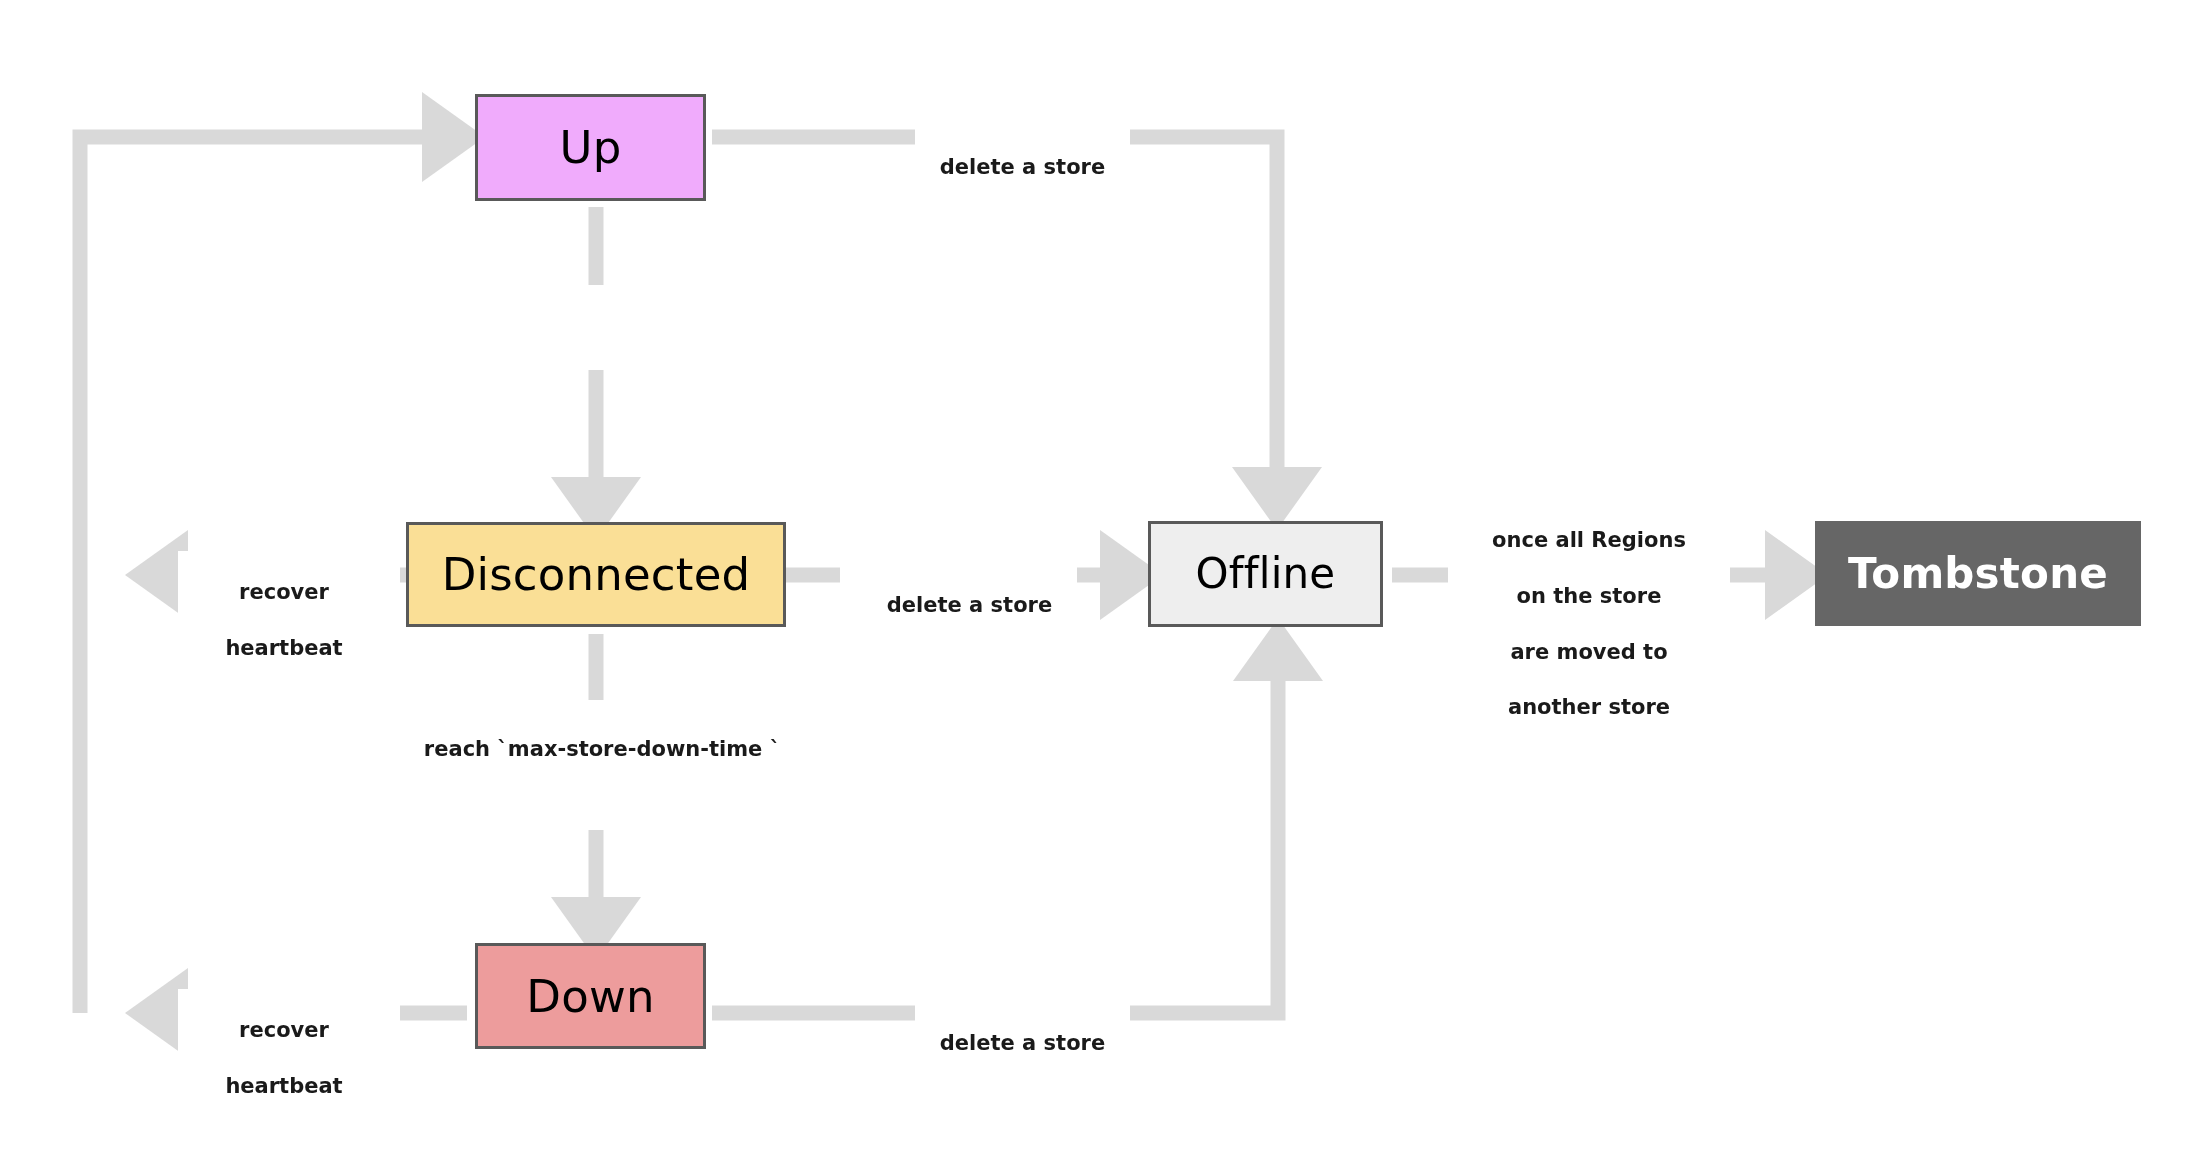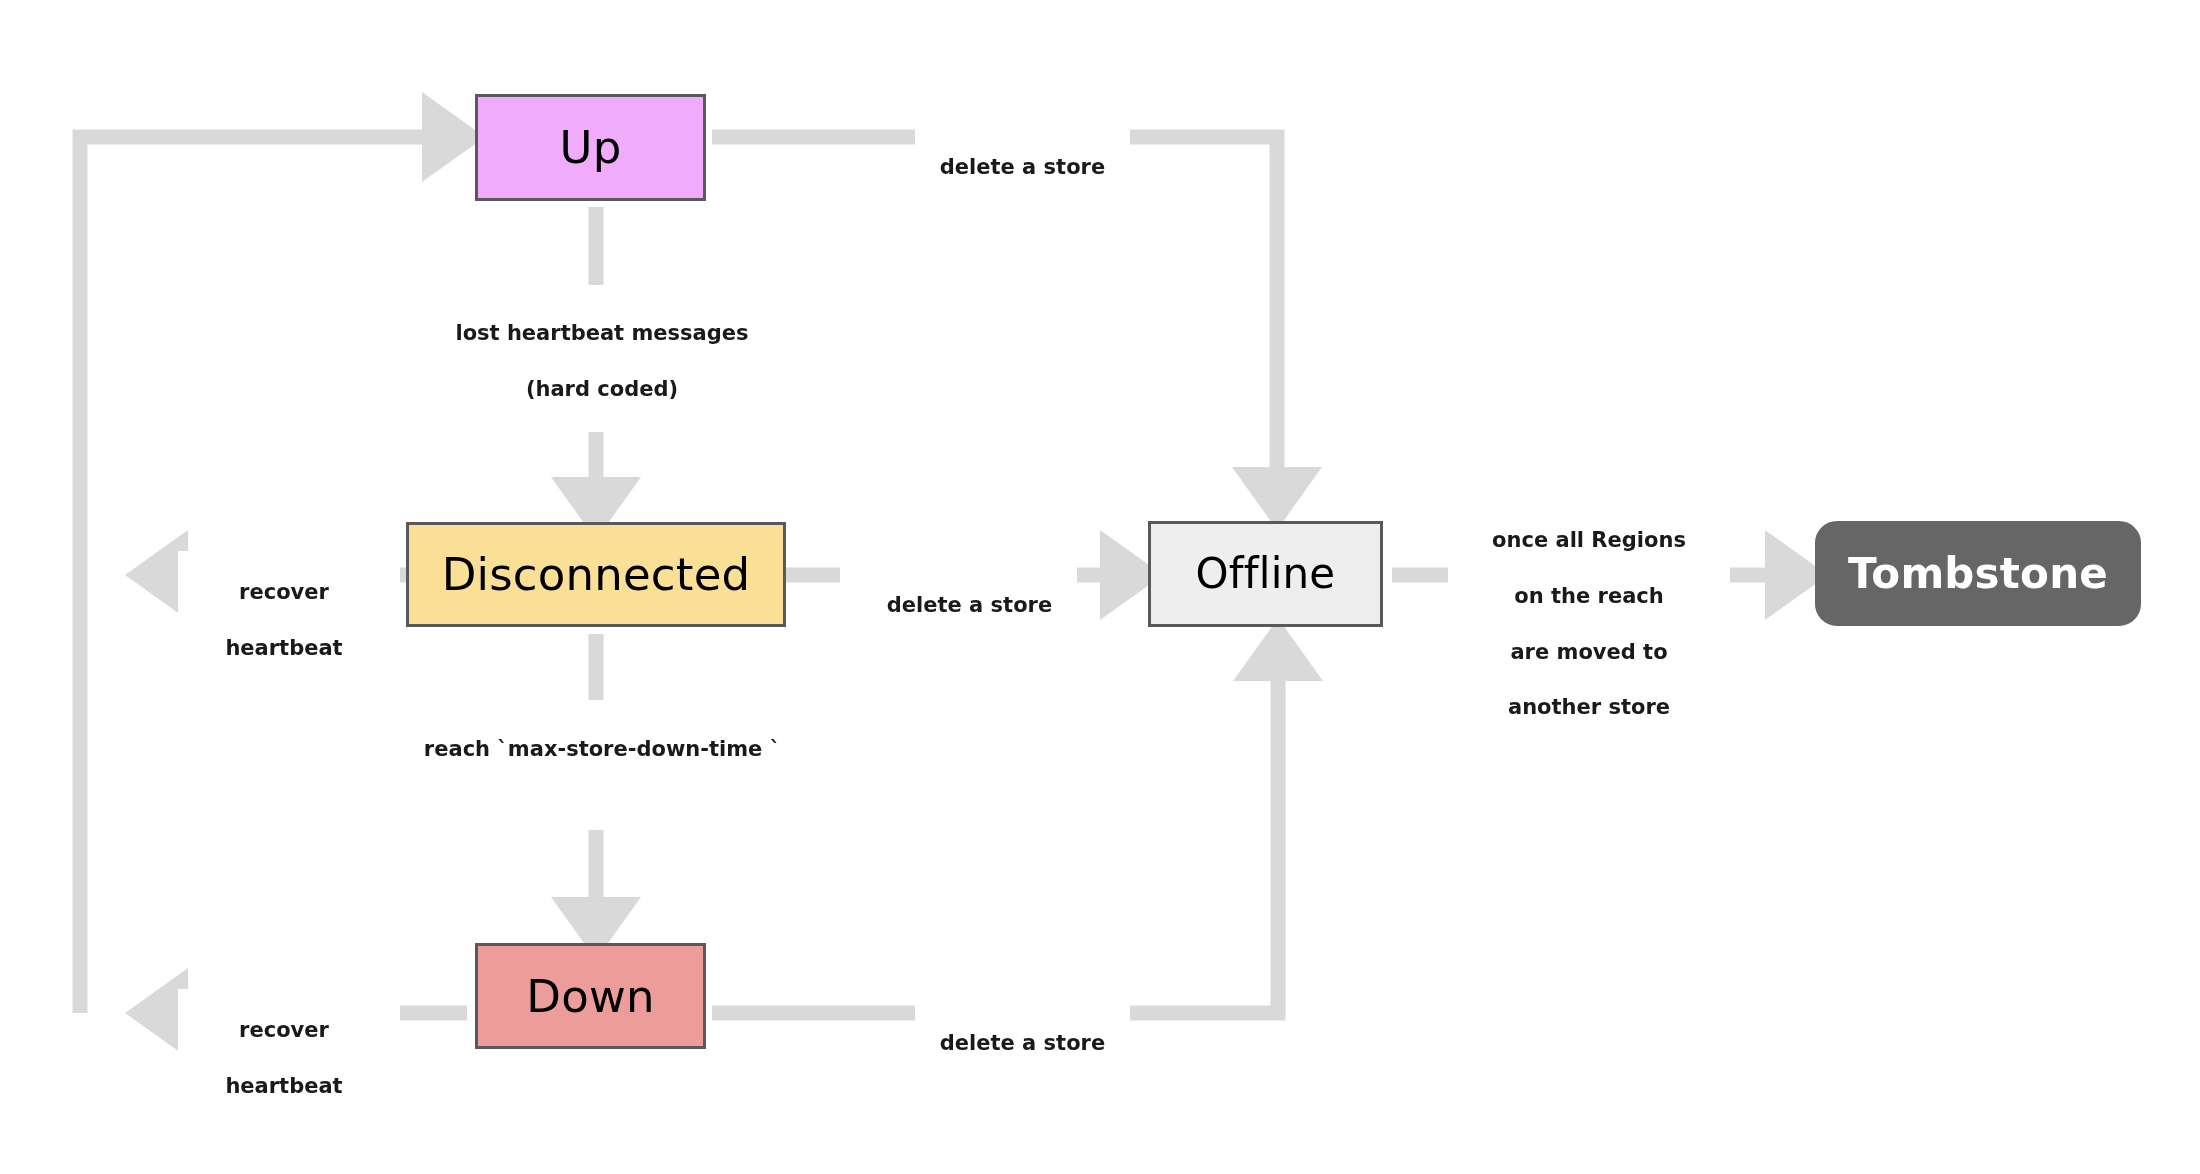--- a/index.html
+++ b/index.html
@@ -156,10 +156,6 @@
     <span>delete a store</span>
   </div>
 
-  <div class="edge-label" style="left:441px; top:292px; width:310px;">
-    <span>lost heartbeat messages</span>
-    <span>(hard coded)</span>
-  </div>
 
   <div class="edge-label" style="left:178px; top:551px; width:200px;">
     <span>recover</span>

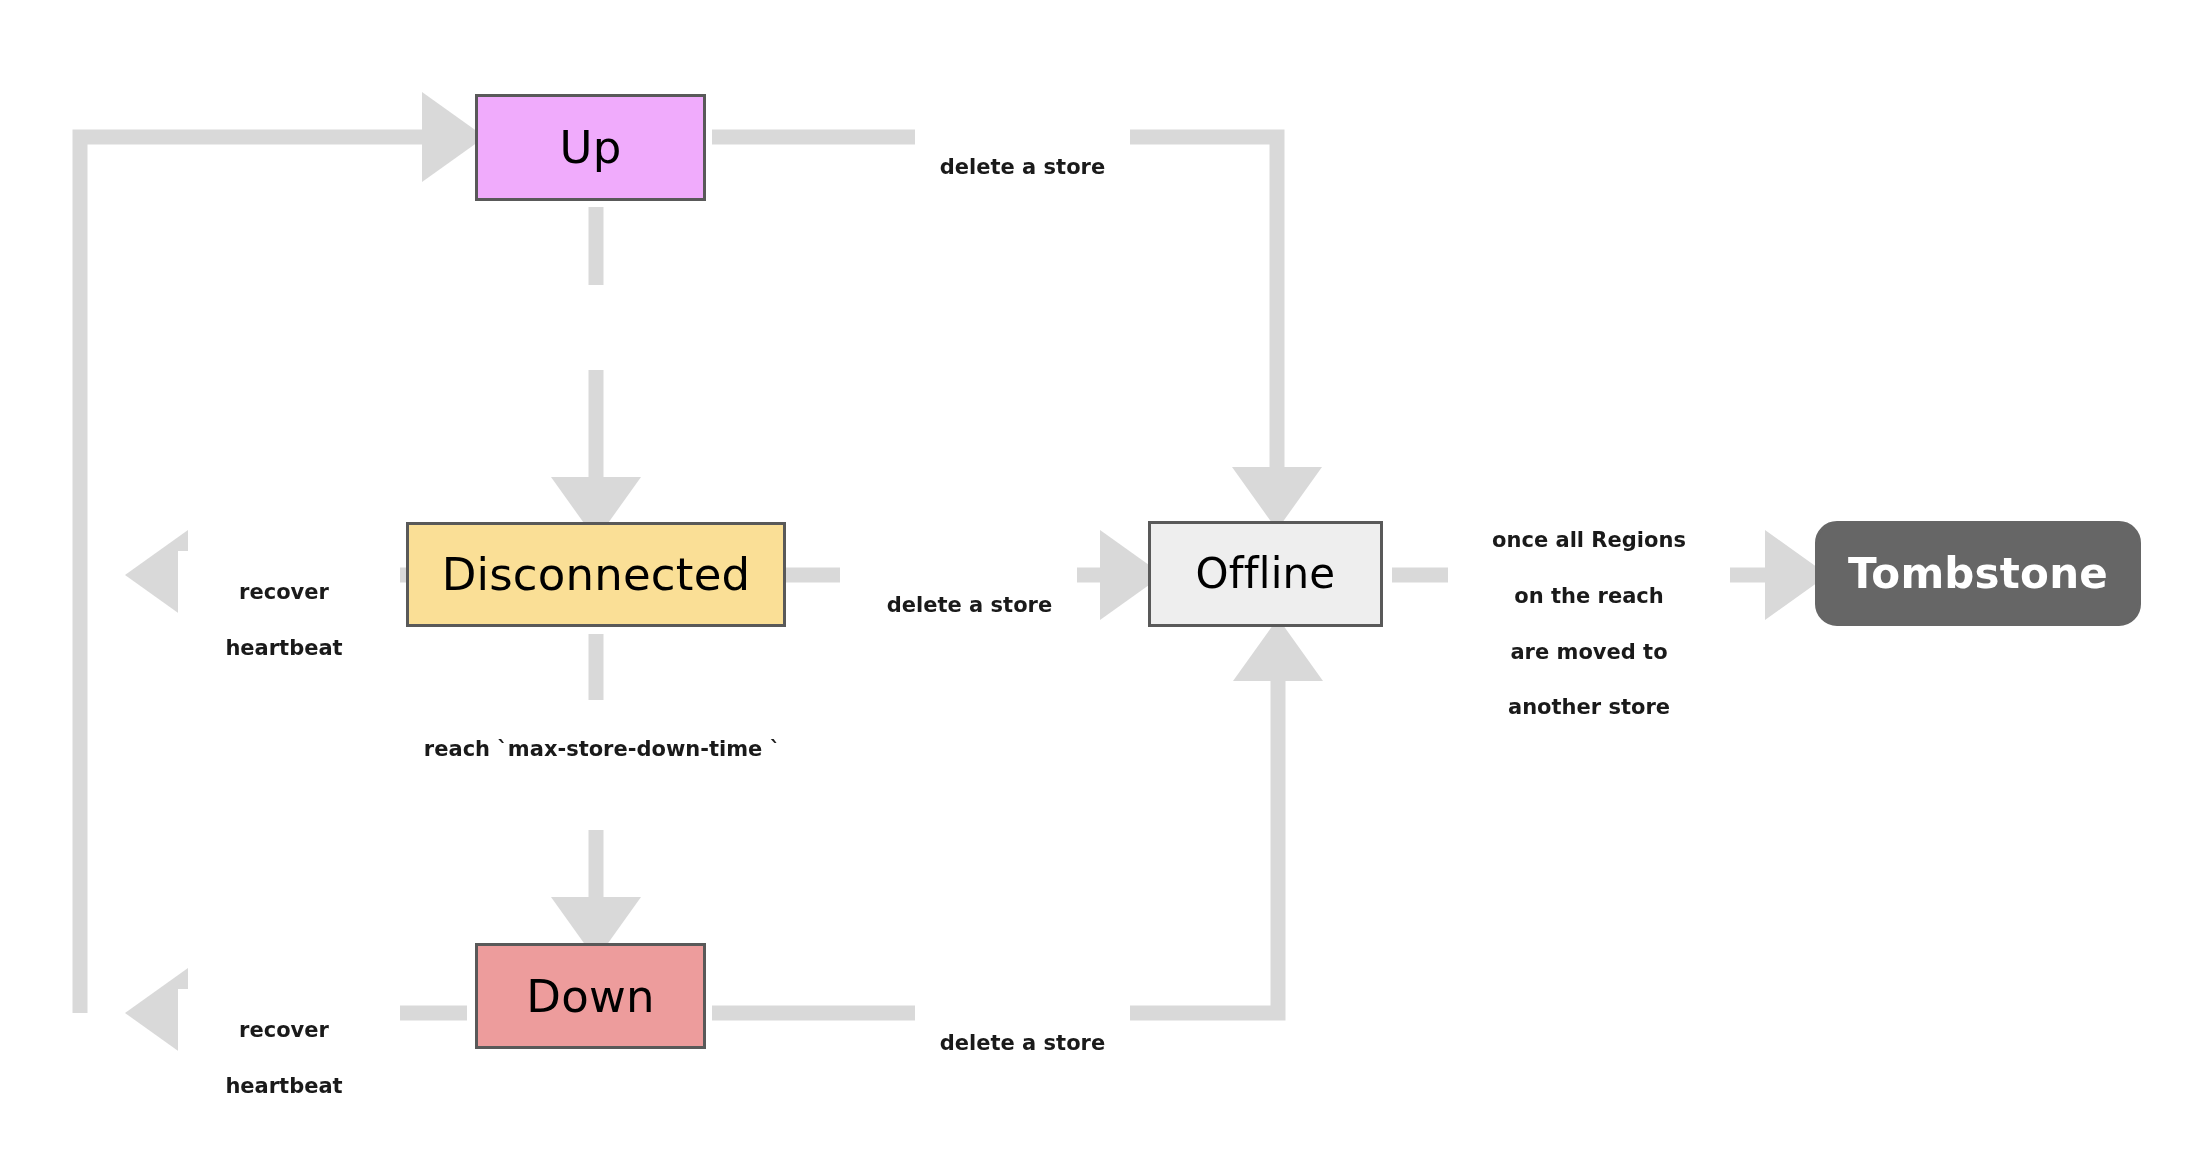--- a/index.html
+++ b/index.html
@@ -181,7 +181,7 @@
 
   <div class="edge-label" style="left:1448px; top:499px; width:270px;">
     <span>once all Regions</span>
-    <span>on the reach</span>
+    <span>on the store</span>
     <span>are moved to</span>
     <span>another store</span>
   </div>

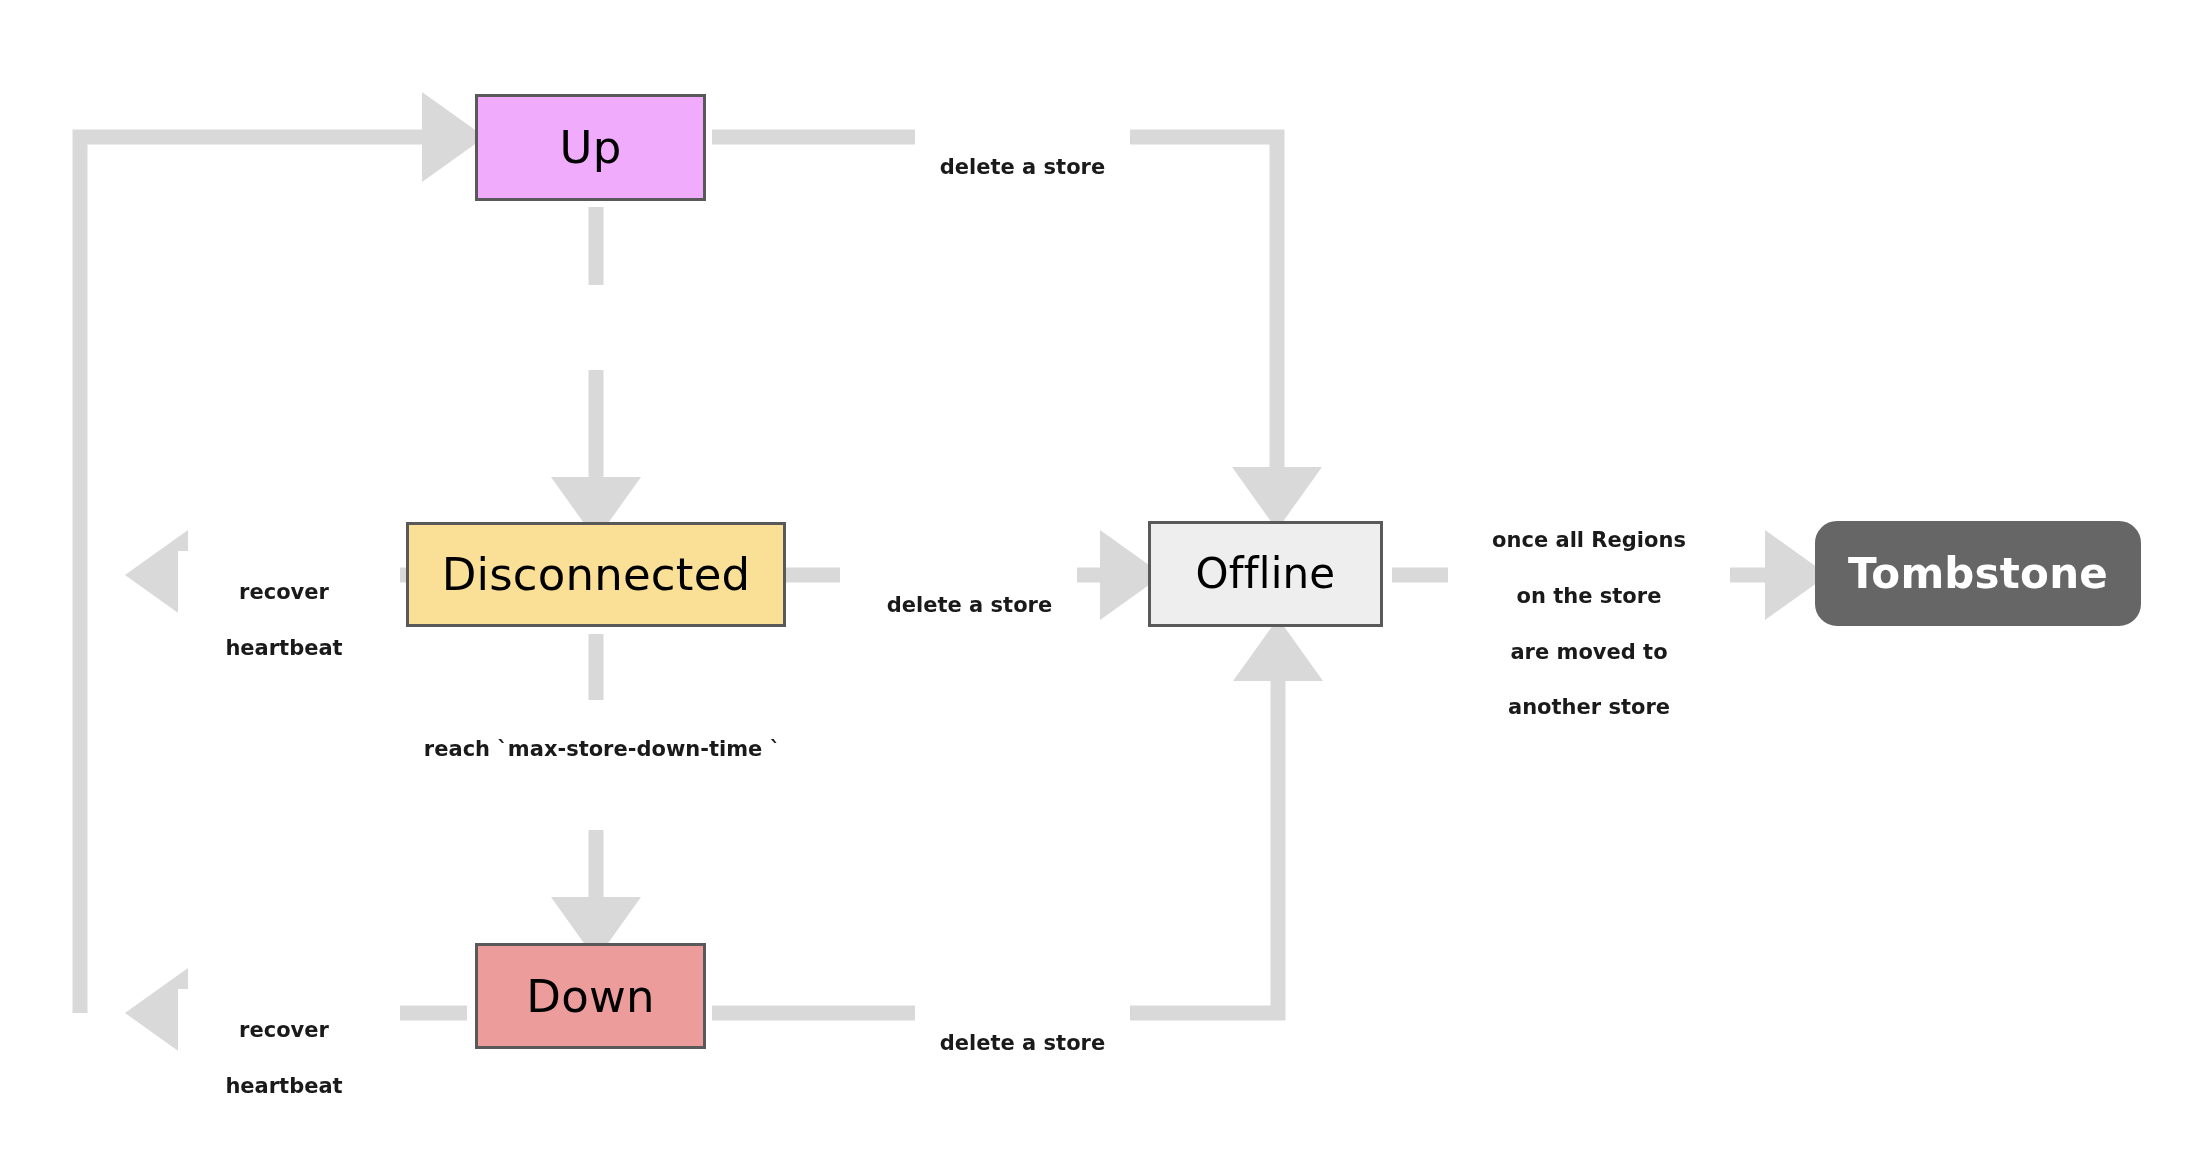--- a/index.html
+++ b/index.html
@@ -66,7 +66,6 @@
     color: #ffffff;
     font-size: 42px;
     font-weight: bold;
-    border-radius: 22px;
   }
   .edge-label {
     position: absolute;

